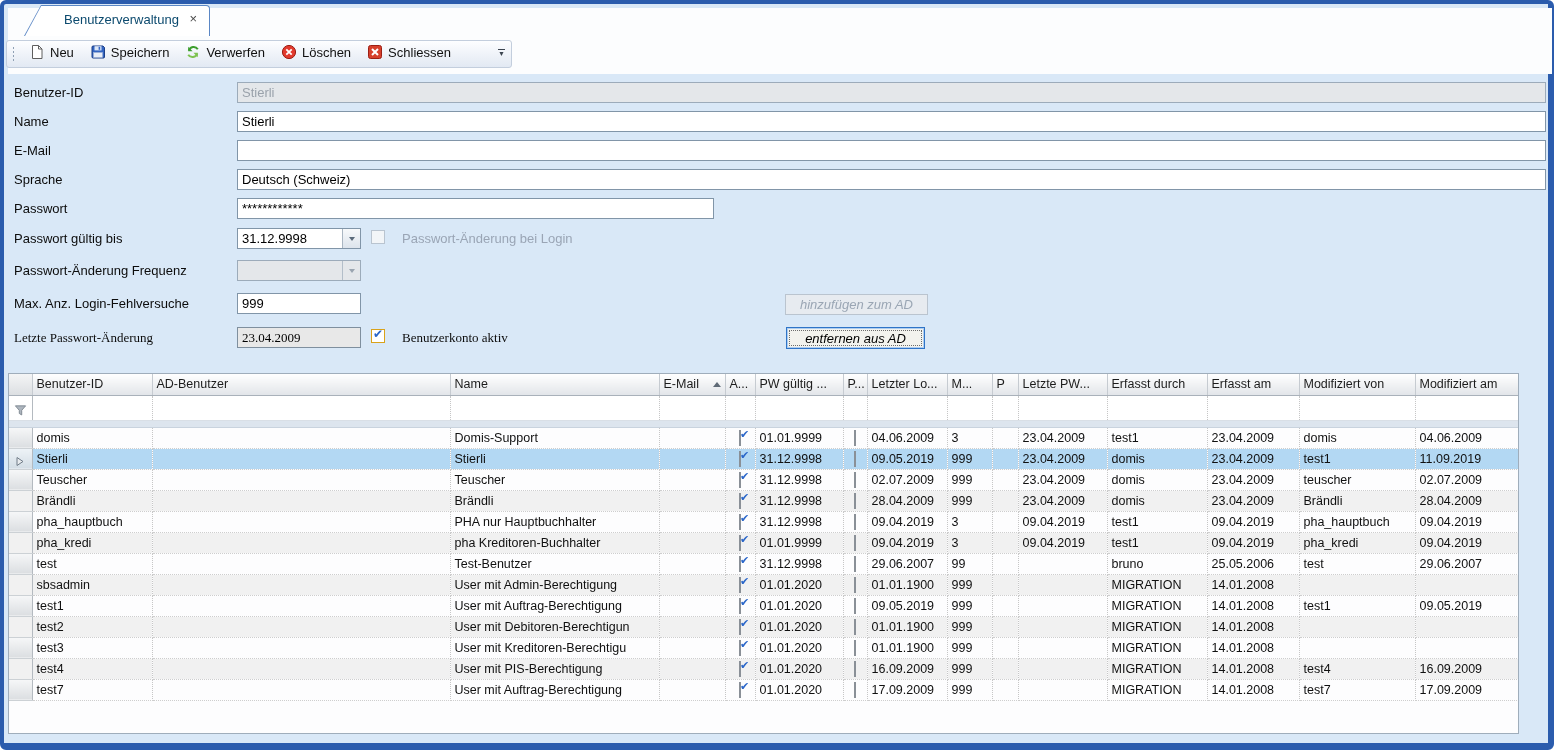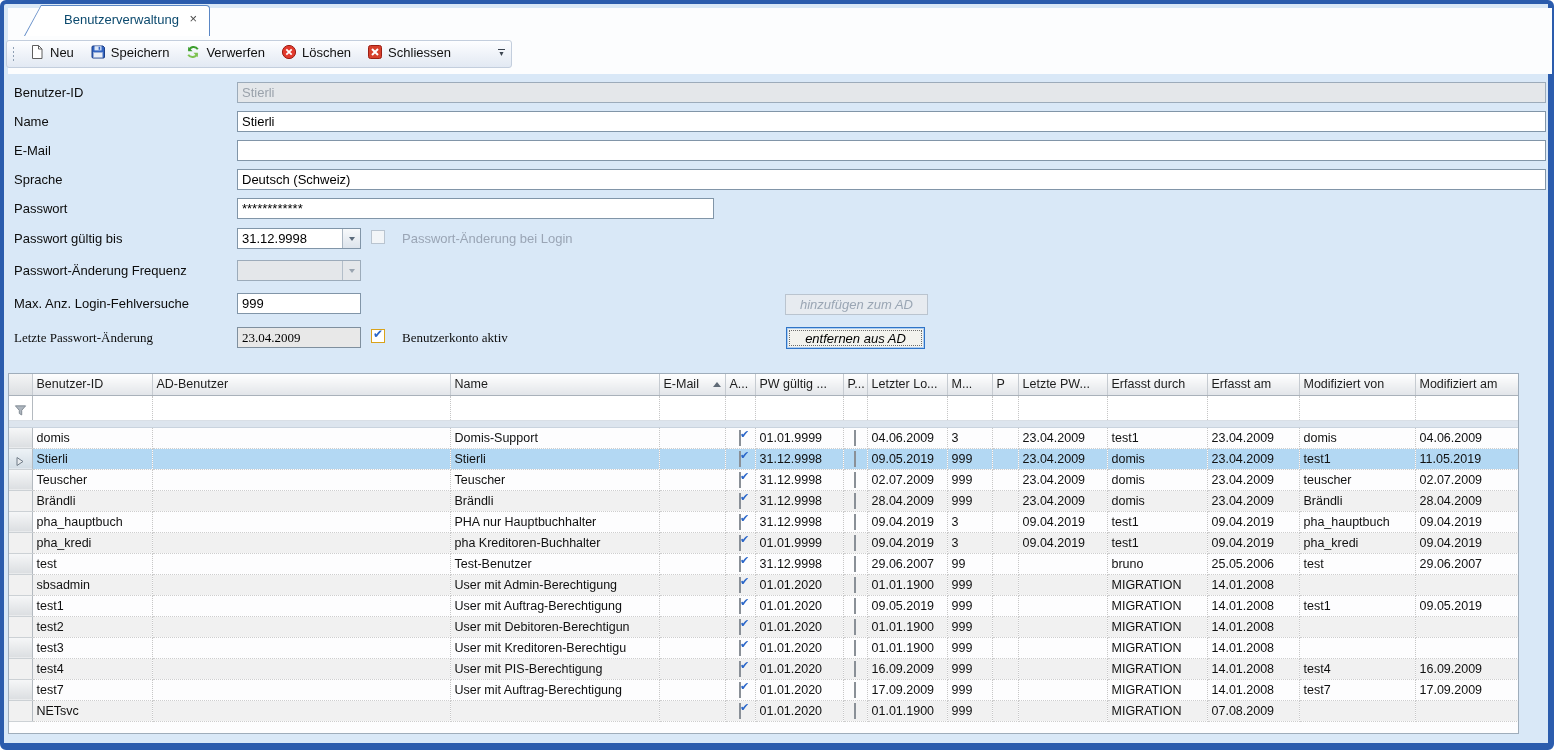--- a/index.html
+++ b/index.html
@@ -354,7 +354,7 @@
           <td>domis</td>
           <td>23.04.2009</td>
           <td>test1</td>
-          <td>11.05.2019</td>
+          <td>11.09.2019</td>
         </tr>
         <tr class="drow ">
           <td class="selcell"></td>

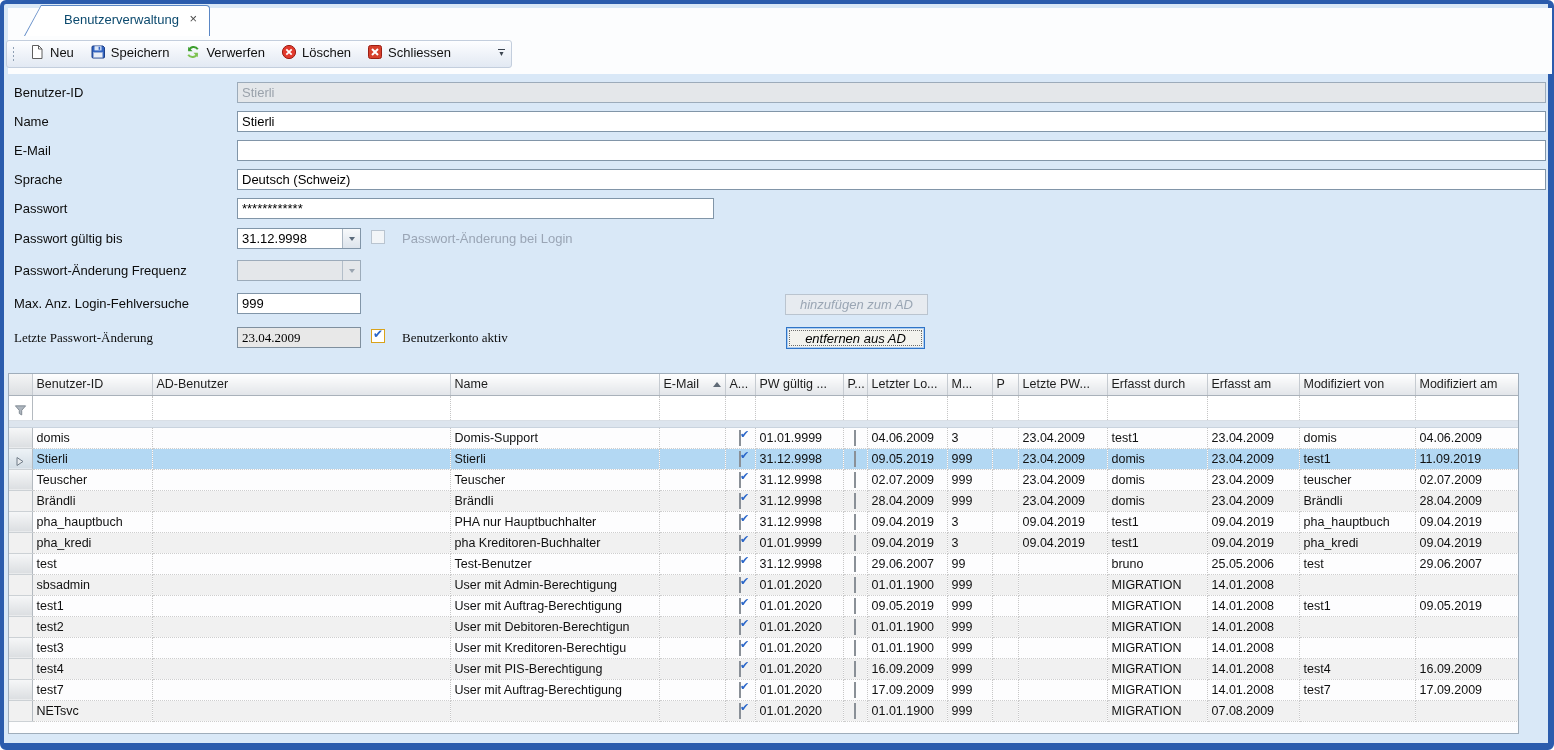--- a/index.html
+++ b/index.html
@@ -554,24 +554,6 @@
           <td>test7</td>
           <td>17.09.2009</td>
         </tr>
-        <tr class="drow alt">
-          <td class="selcell"></td>
-          <td>NETsvc</td>
-          <td></td>
-          <td></td>
-          <td></td>
-          <td class="ccell"><span class="gcb checked"></span></td>
-          <td>01.01.2020</td>
-          <td class="ccell"><span class="gcb"></span></td>
-          <td>01.01.1900</td>
-          <td>999</td>
-          <td></td>
-          <td></td>
-          <td>MIGRATION</td>
-          <td>07.08.2009</td>
-          <td></td>
-          <td></td>
-        </tr>
       </tbody>
     </table>
 </div>

